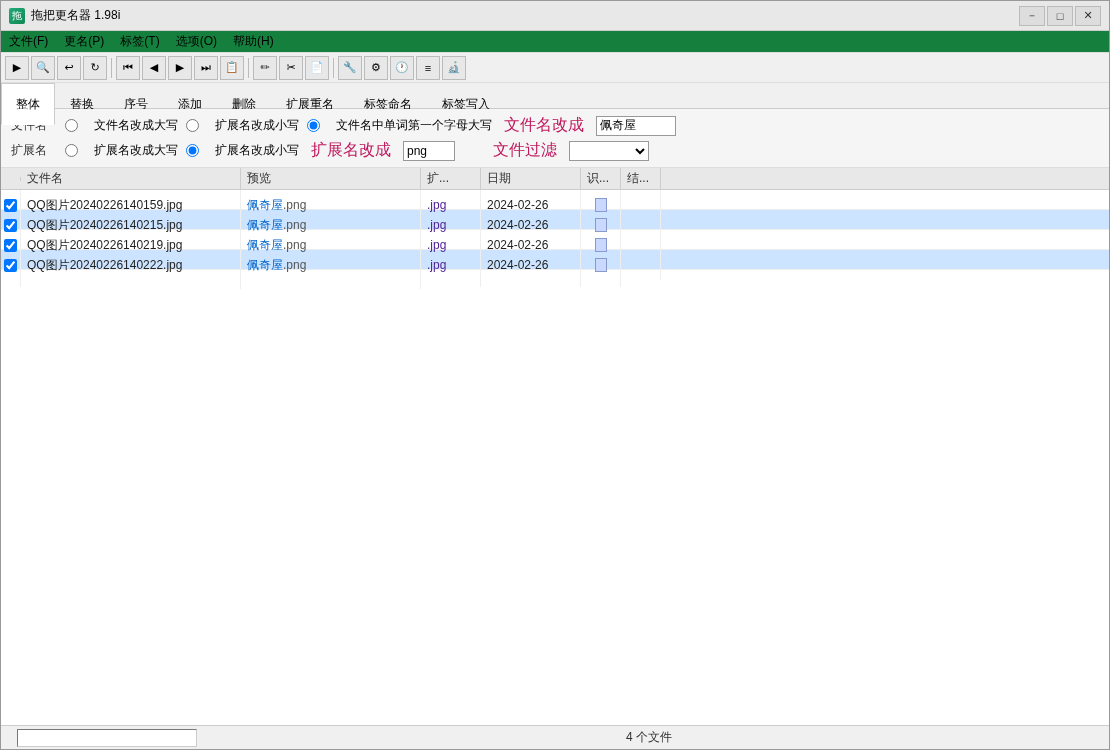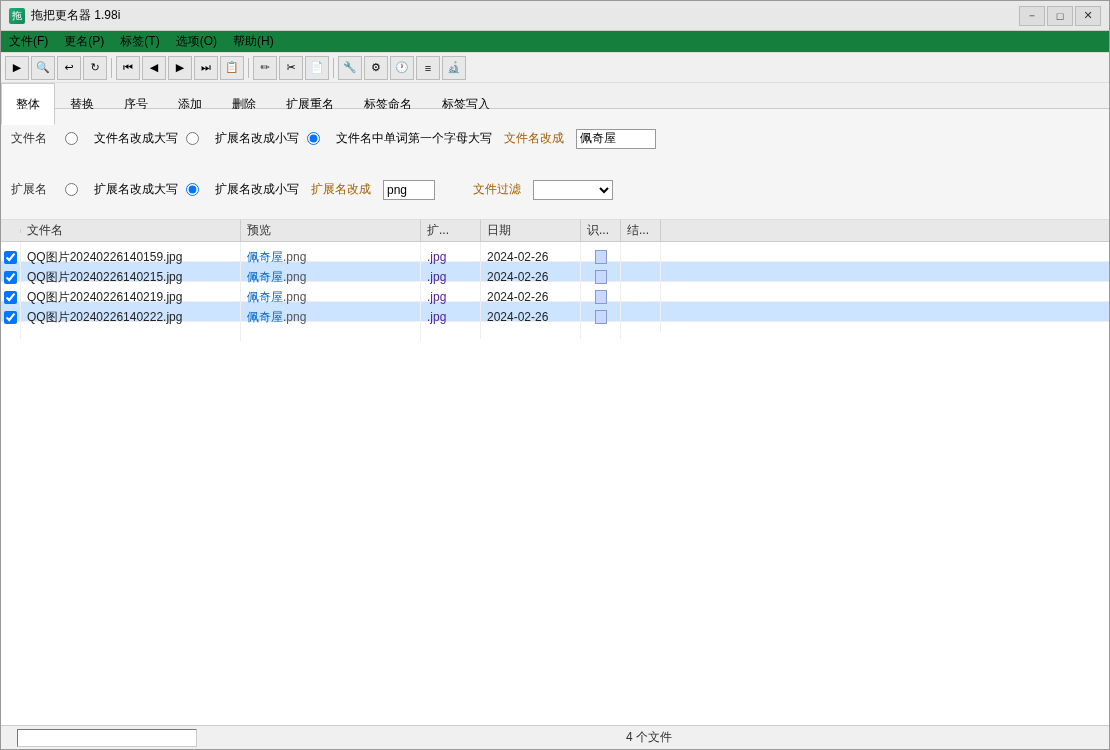--- a/index.html
+++ b/index.html
@@ -166,9 +166,9 @@
       background: #fff;
     }
     .inline-label {
-      font-size: 12px;
-      color: #a16207;
-      margin: 15px 4px;
+      font-size: 16px;
+      color: #be185d;
+      margin: 0 4px;
     }
     .select-box {
       border: 1px solid #999;

